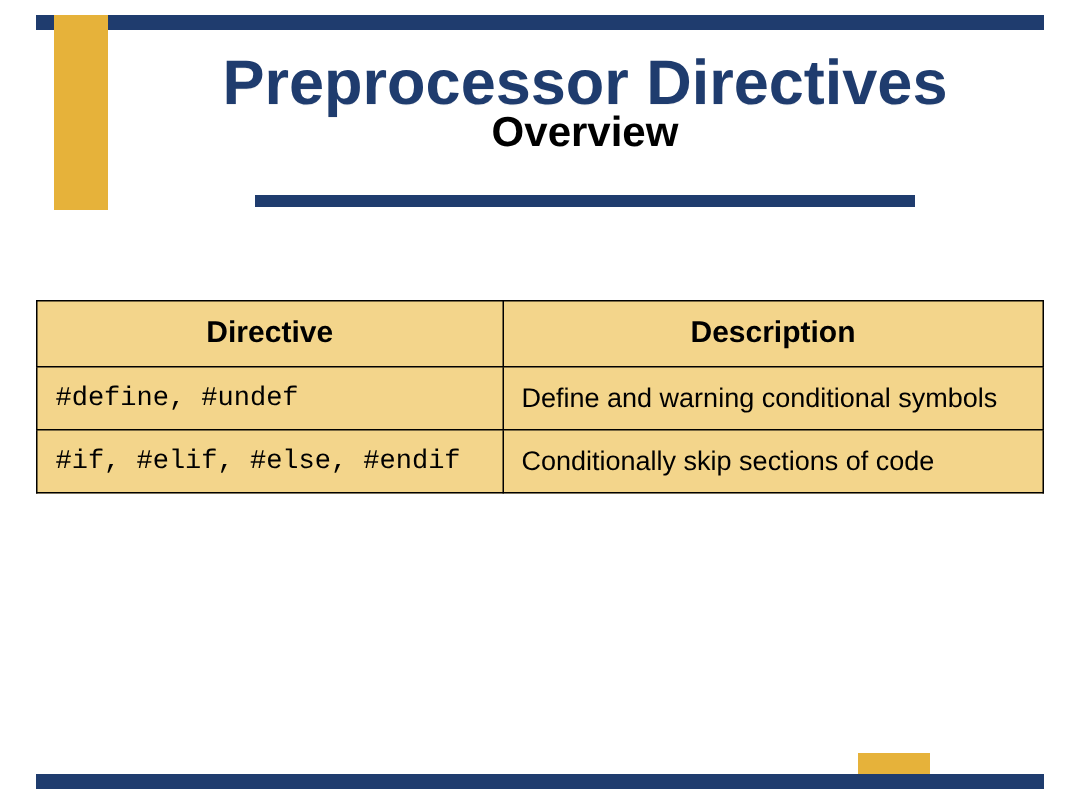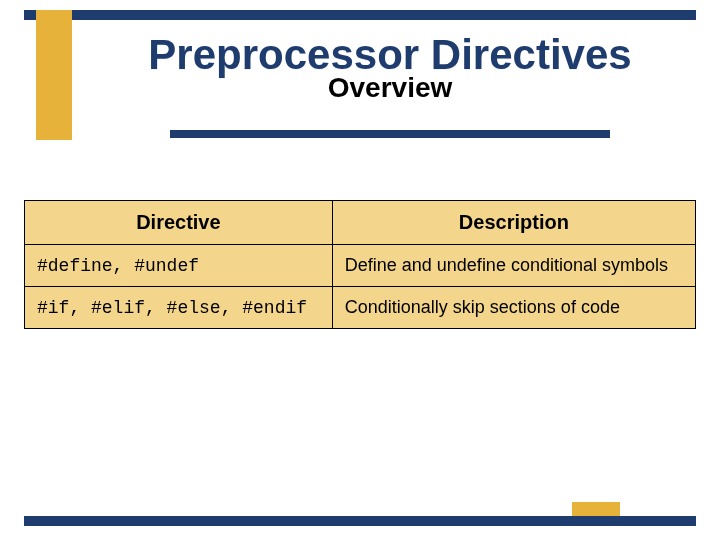--- a/index.html
+++ b/index.html
@@ -124,7 +124,7 @@
       <tbody>
         <tr>
           <td class="dir">#define, #undef</td>
-          <td>Define and undefine conditional symbols</td>
+          <td>Define and warning conditional symbols</td>
         </tr>
         <tr>
           <td class="dir">#if, #elif, #else, #endif</td>

